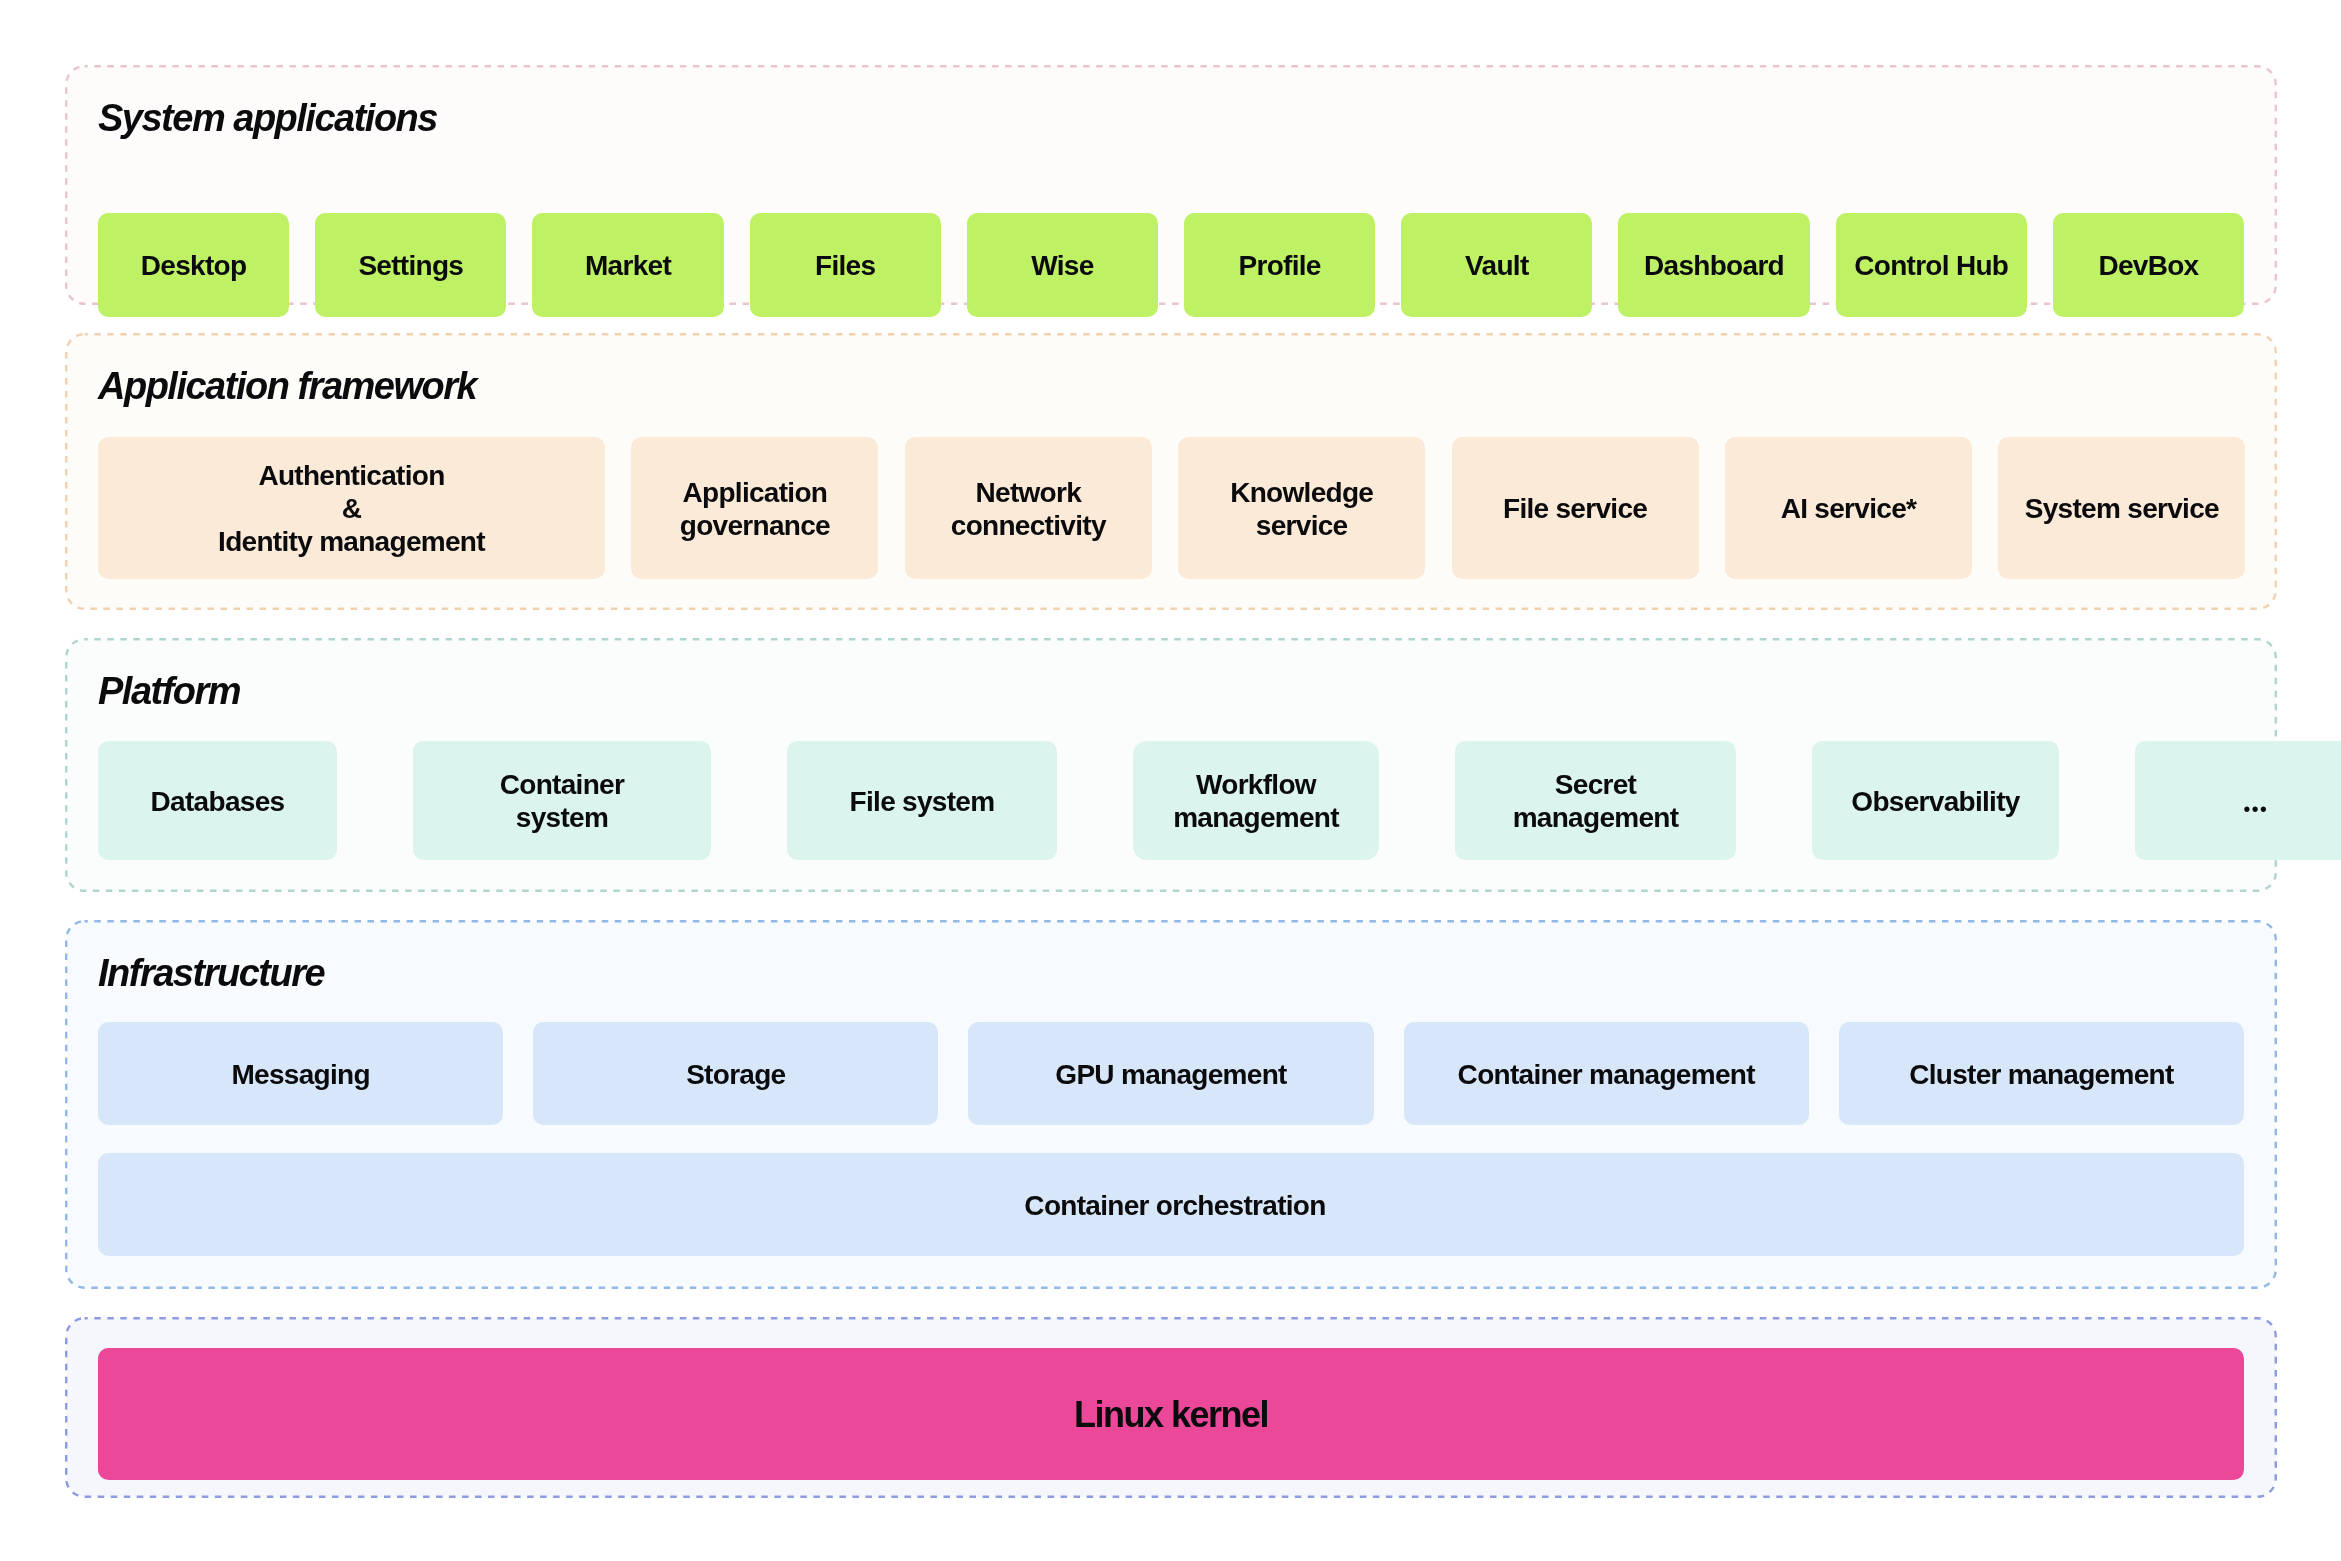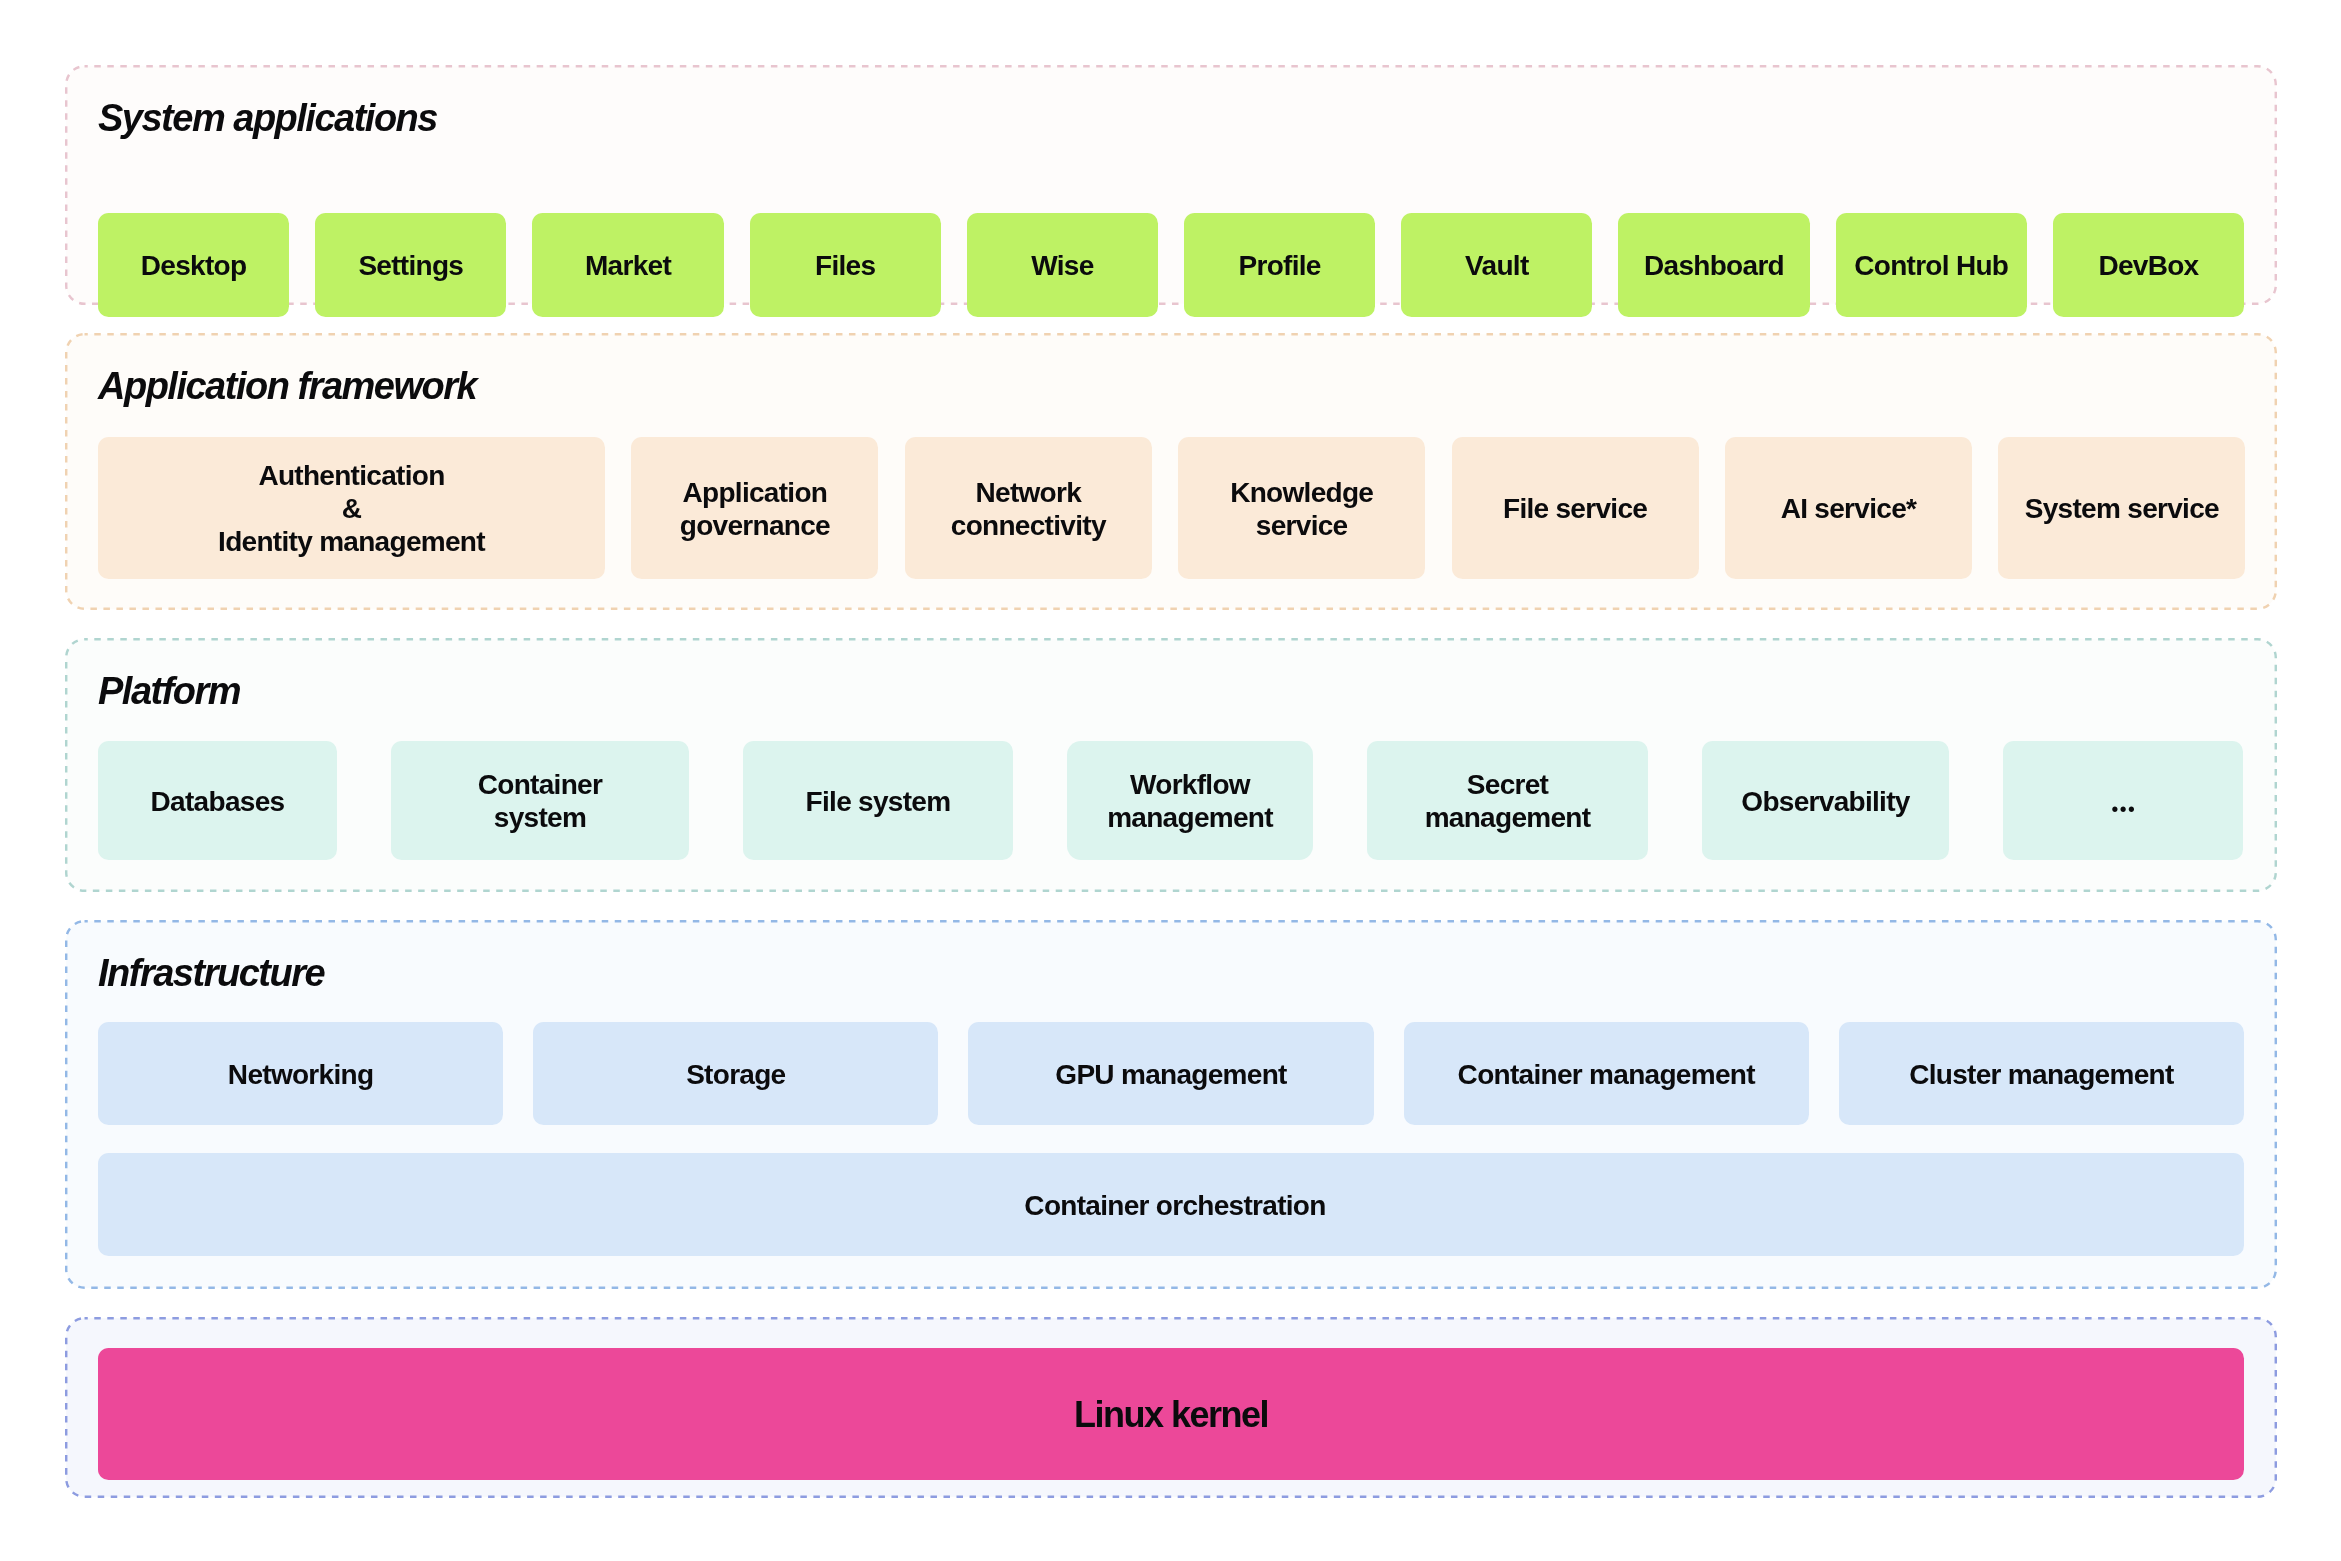--- a/index.html
+++ b/index.html
@@ -52,7 +52,7 @@
   
   #l3 { height:254px; }
   #l3 .layer-title { padding-bottom:32px; }
-  #l3 .row { gap:54px; }
+  #l3 .row { gap:76px; }
   #l3 .cell { height:119px; background:#dcf4ee; }
   #l3 .c1 { flex:0 0 239px; }
   #l3 .c2 { flex:0 0 298px; }

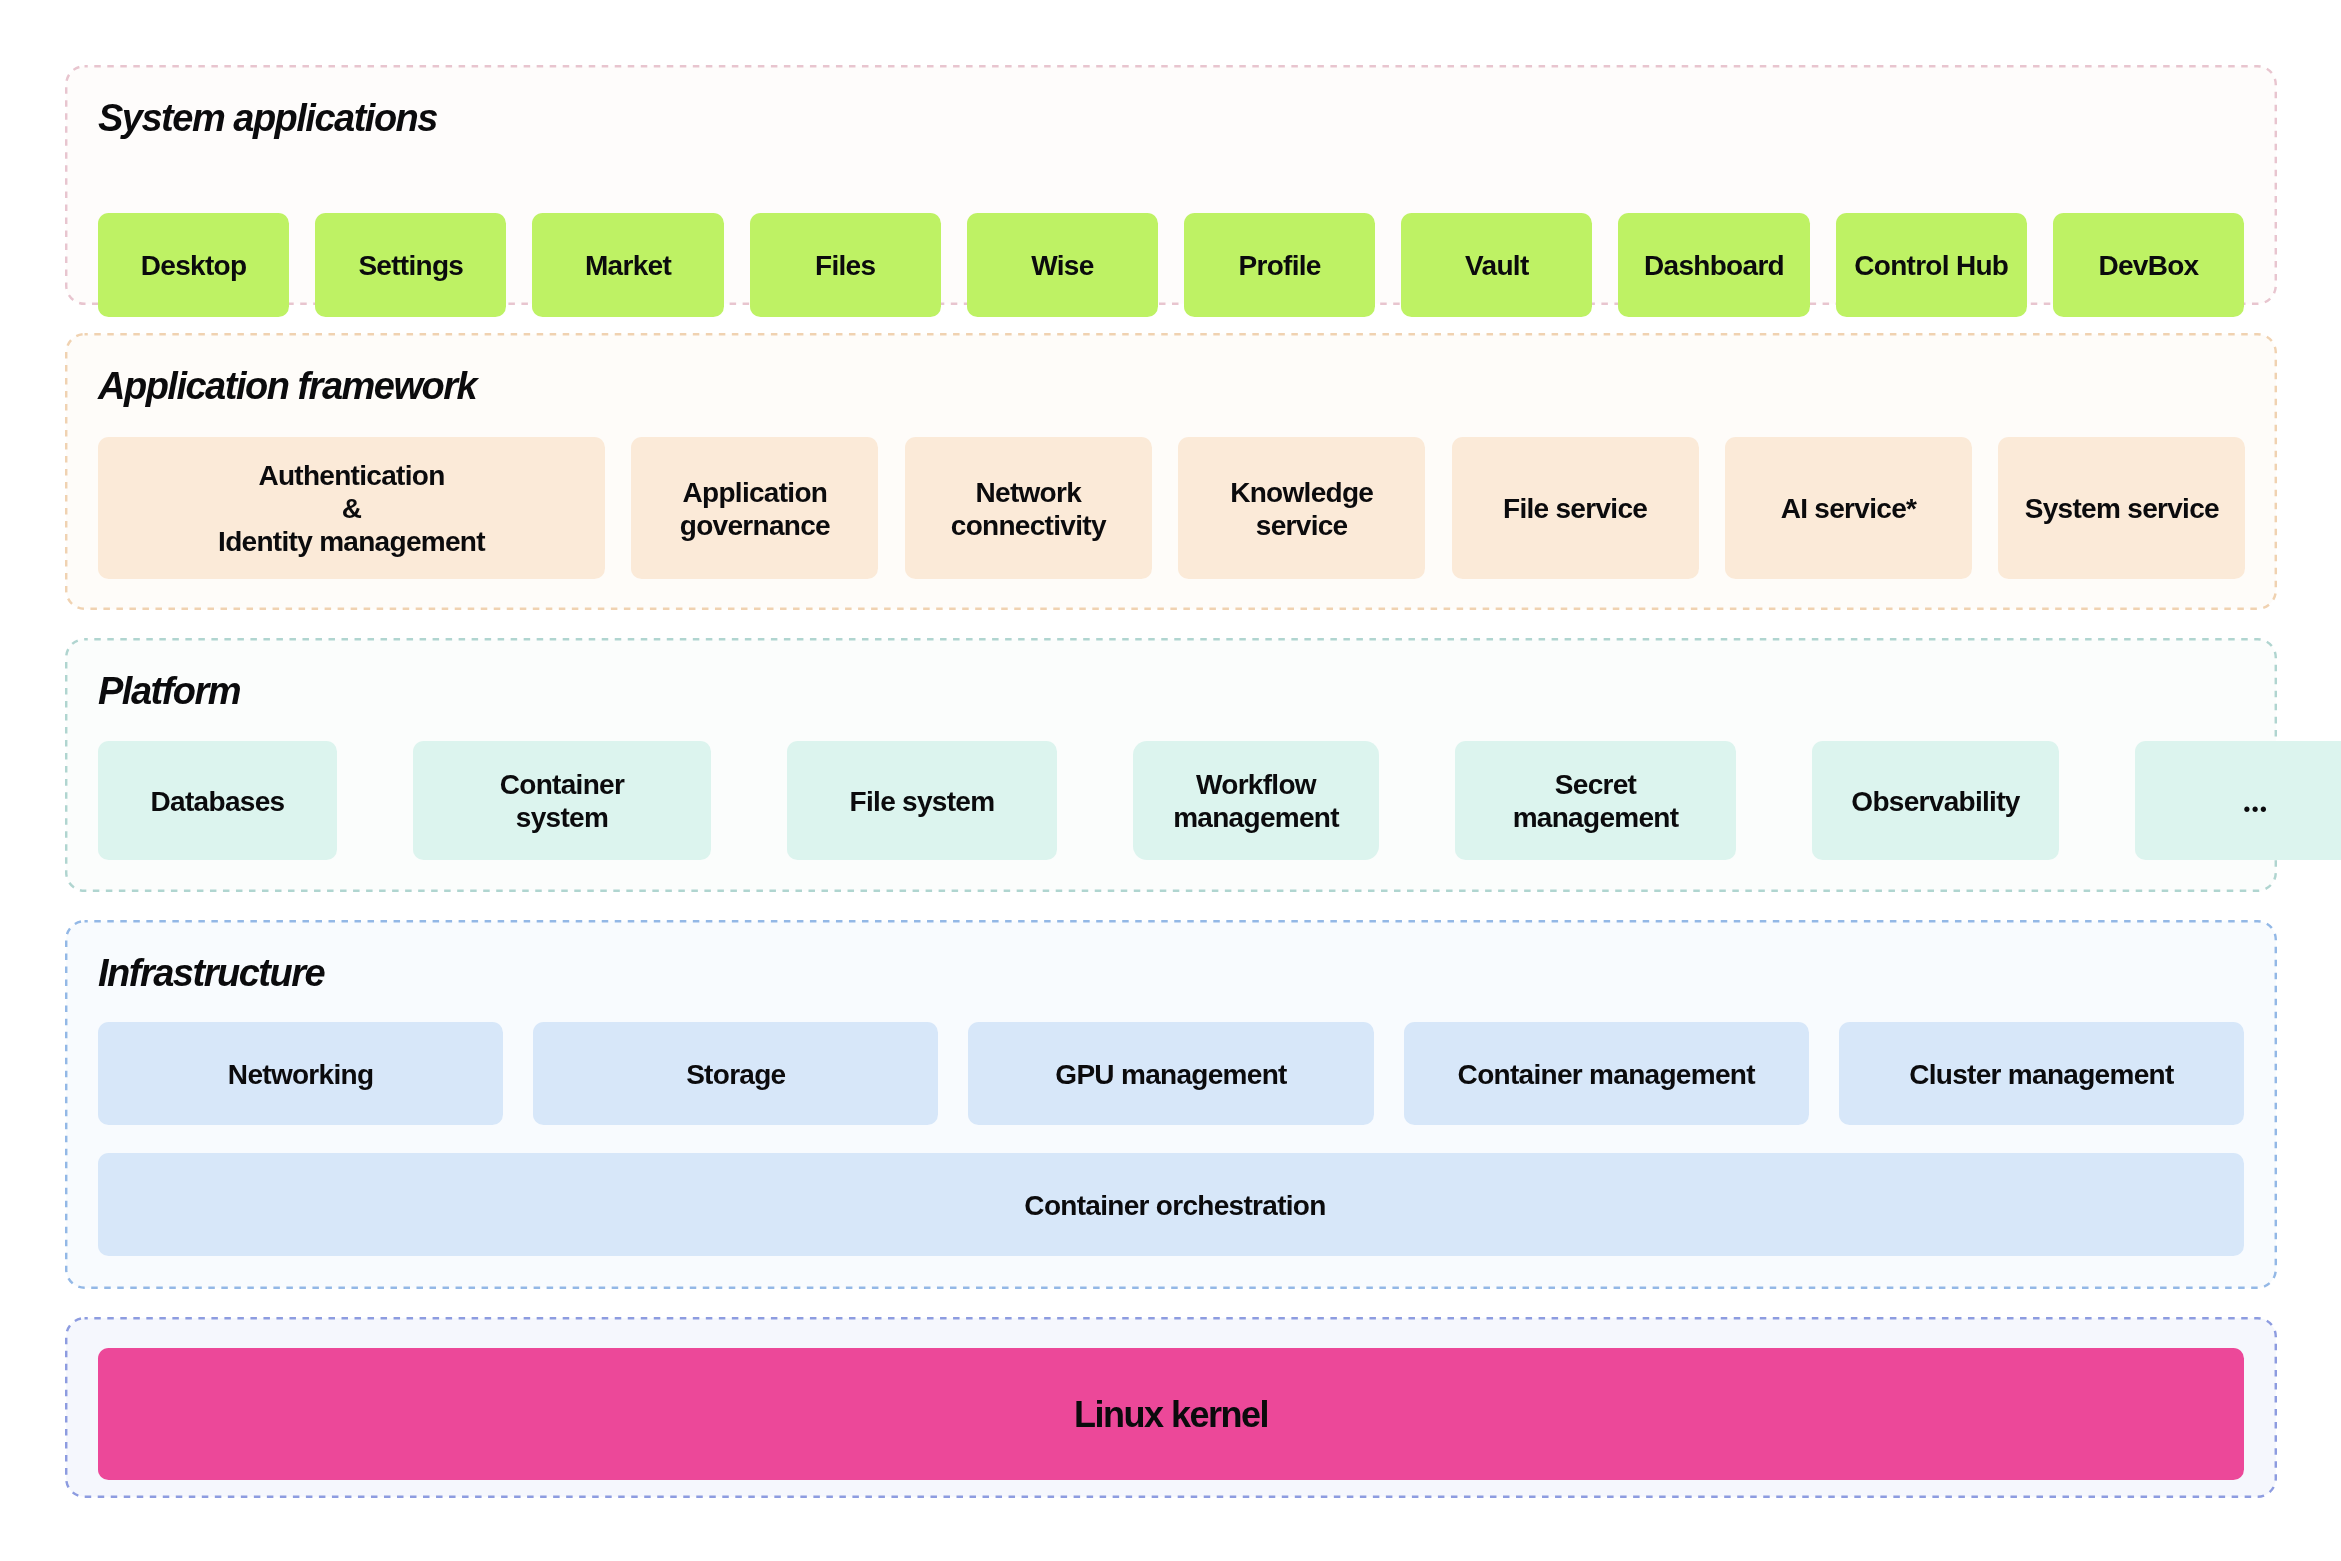--- a/index.html
+++ b/index.html
@@ -159,7 +159,7 @@
     <div class="layer-inner">
       <div class="layer-title">Infrastructure</div>
       <div class="row">
-        <div class="cell">Networking</div>
+        <div class="cell">Messaging</div>
         <div class="cell">Storage</div>
         <div class="cell">GPU management</div>
         <div class="cell">Container management</div>

